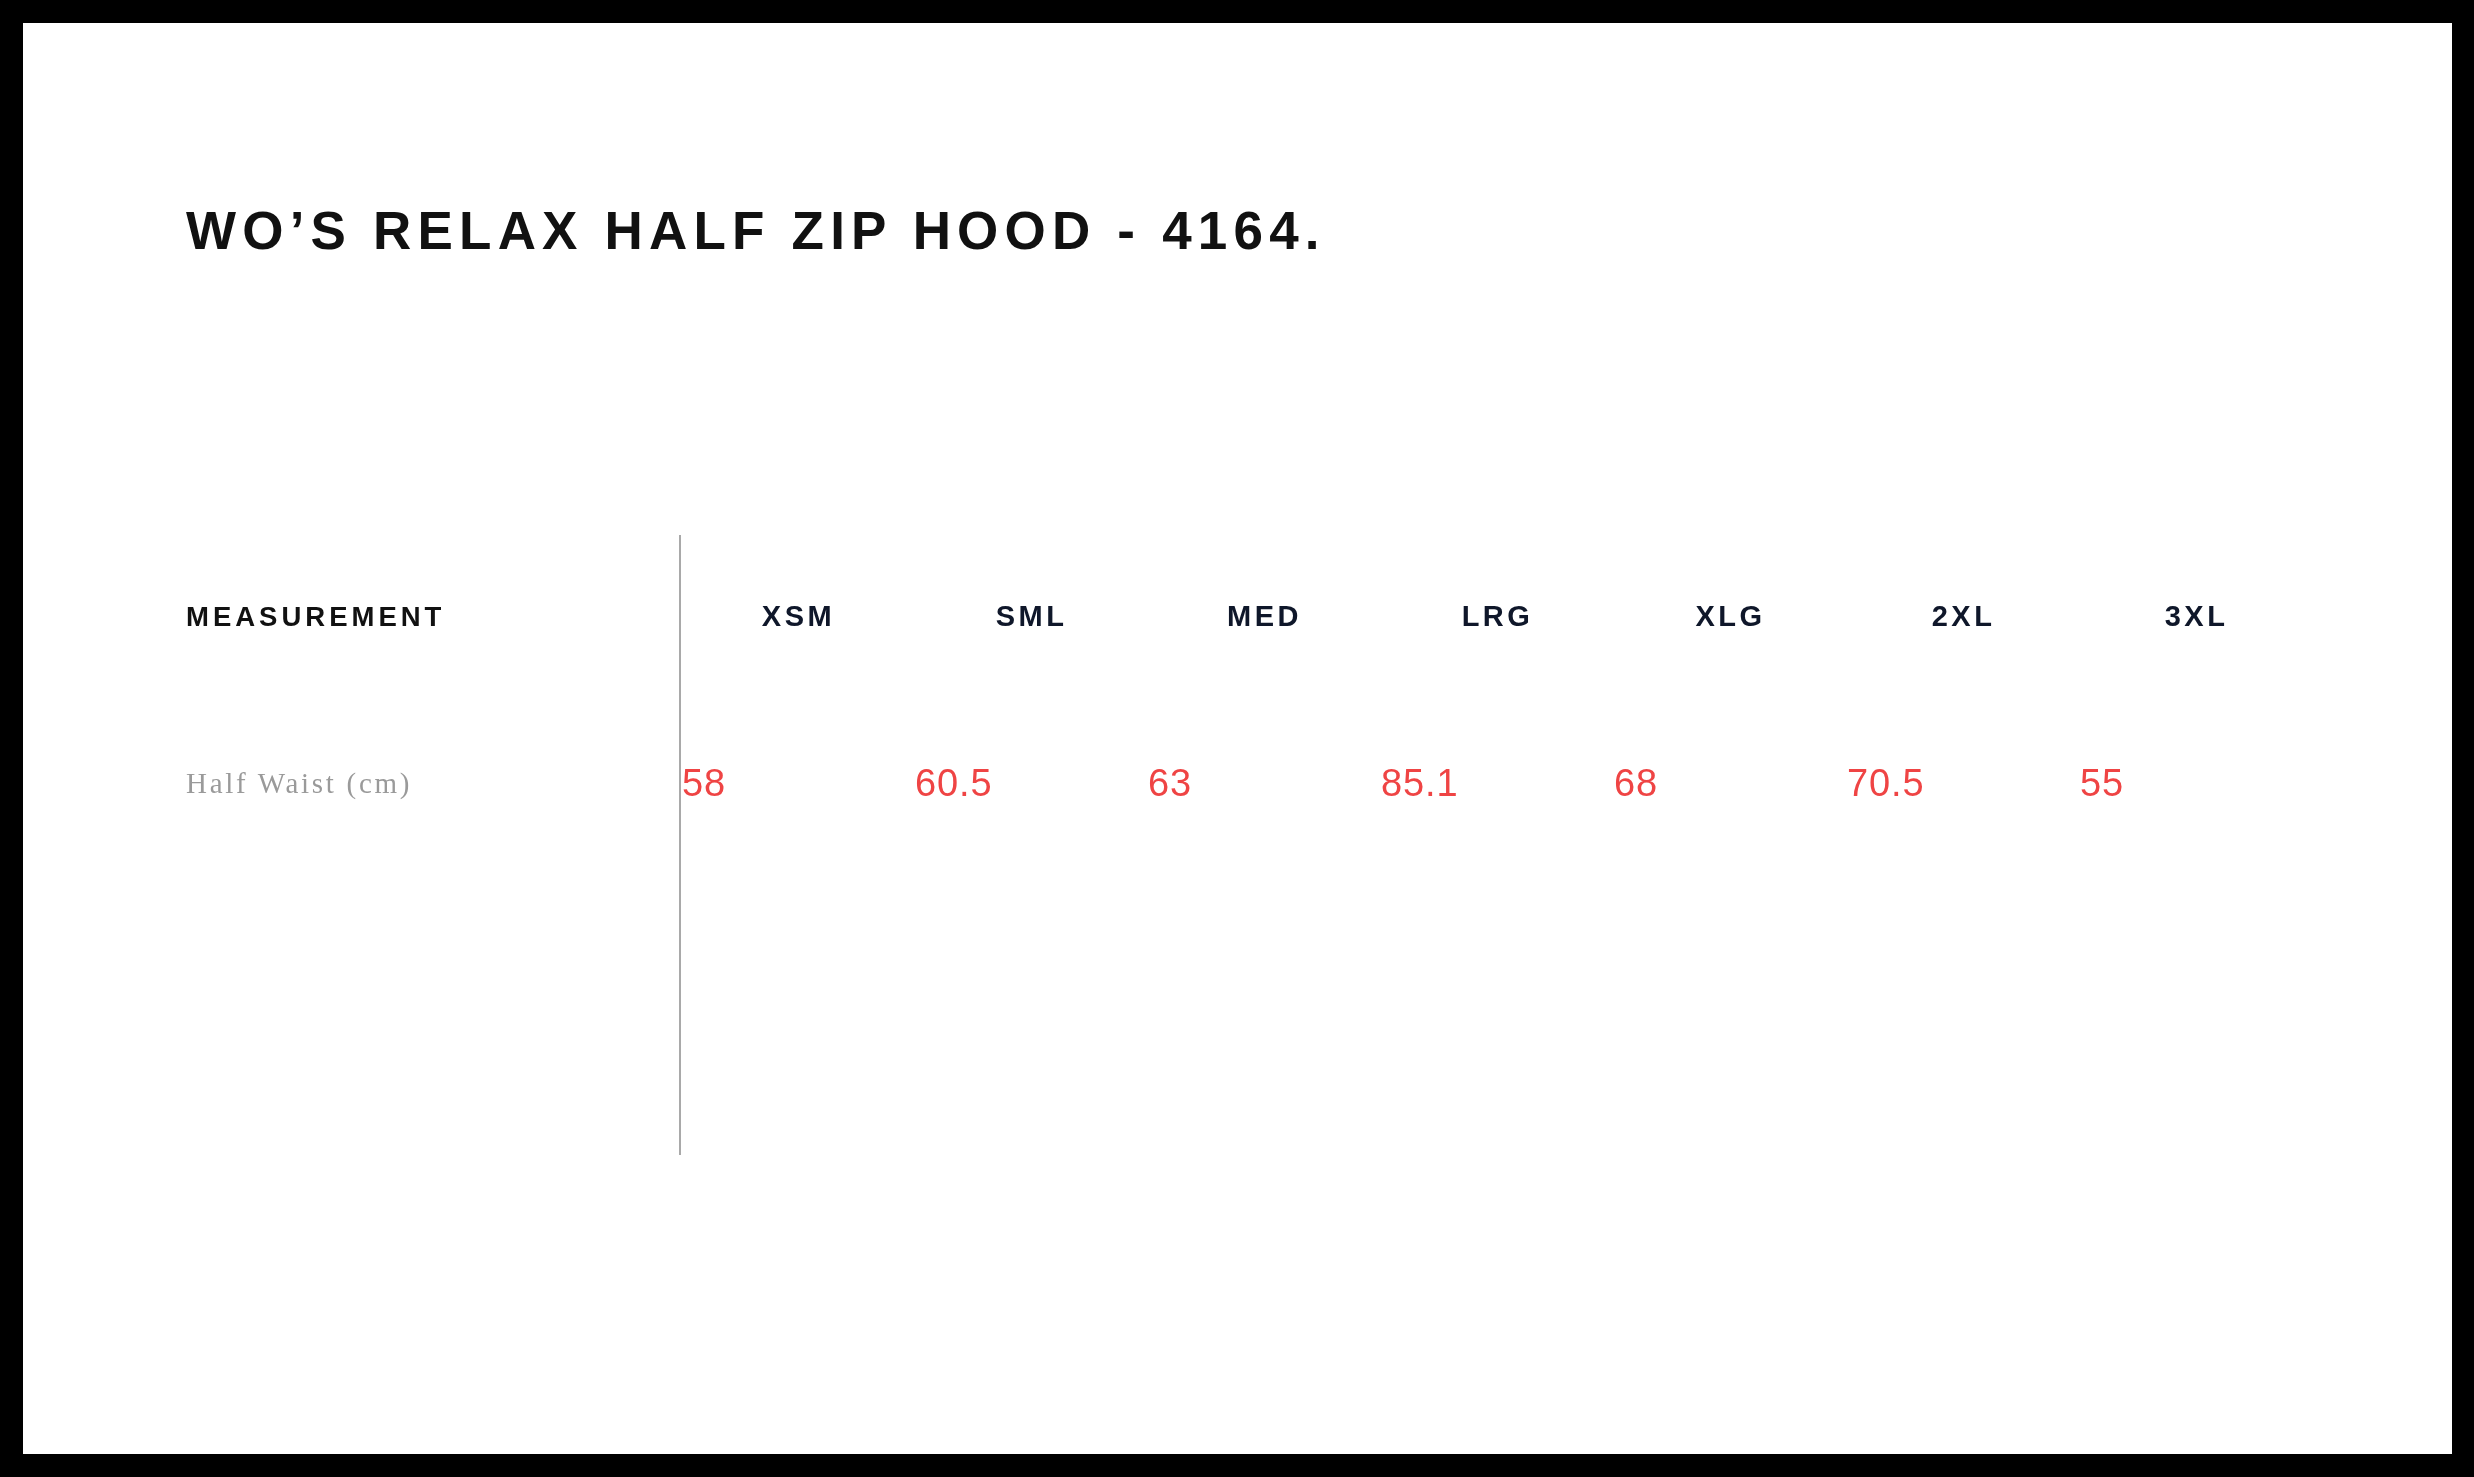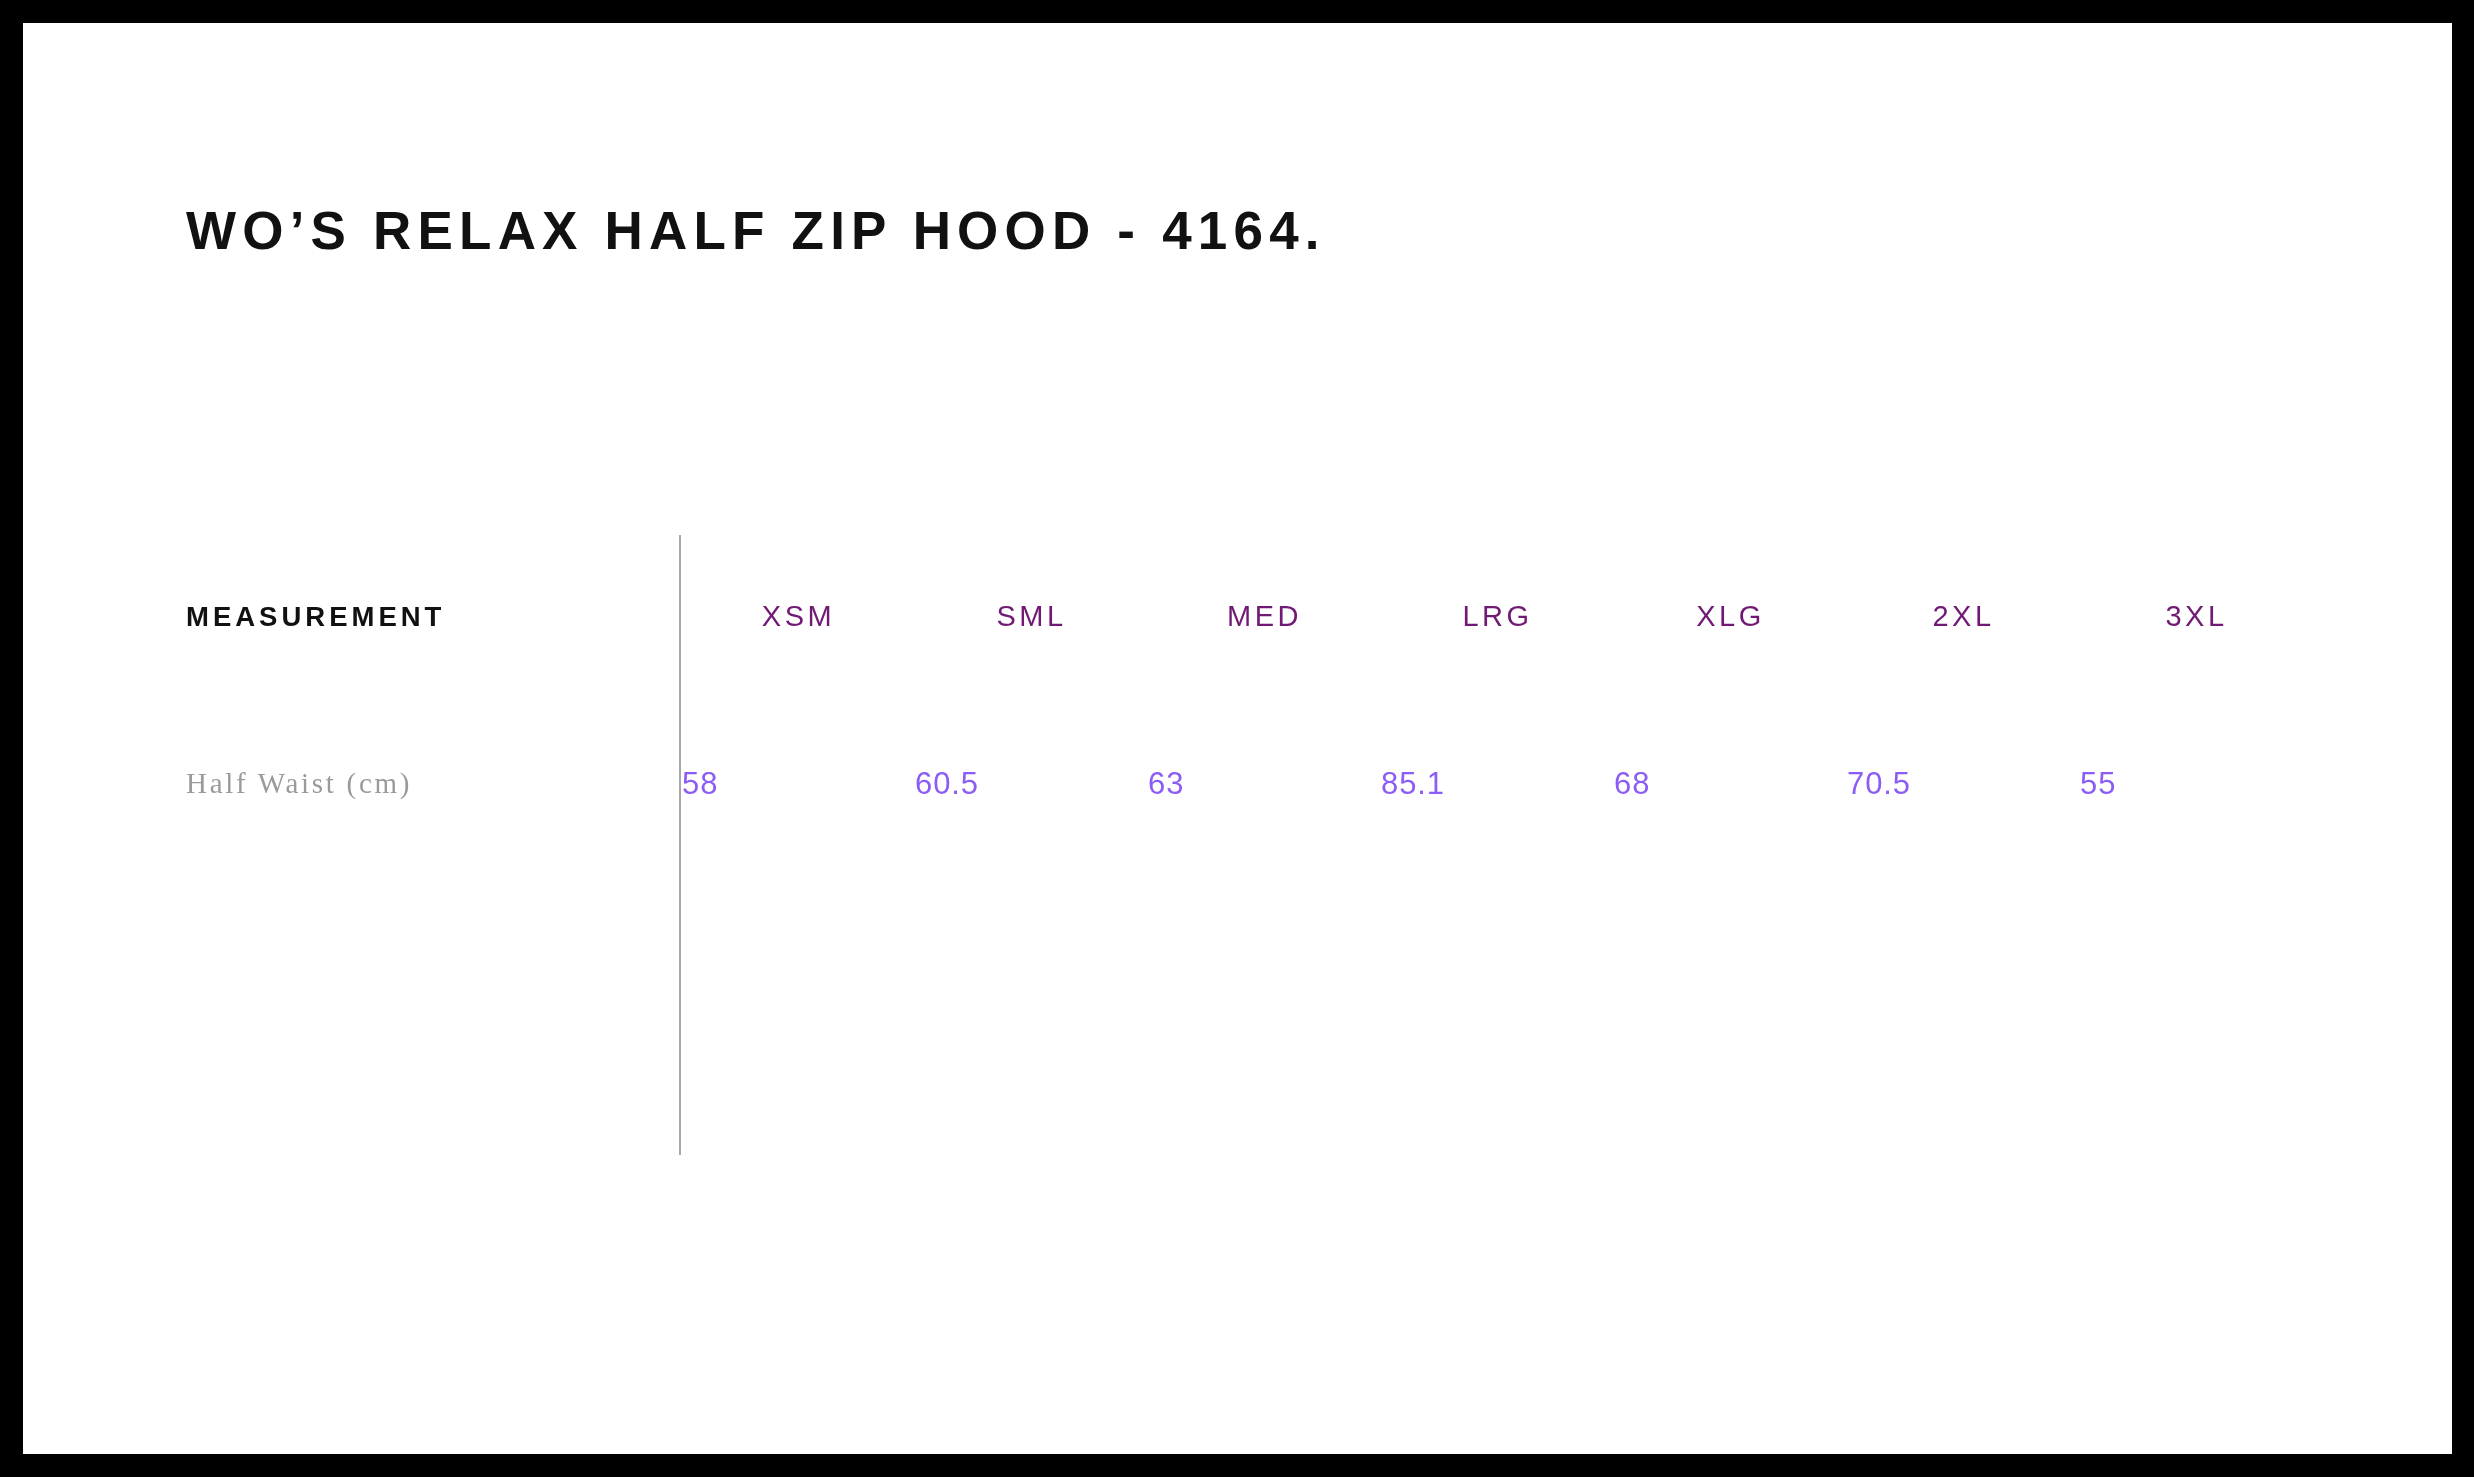--- a/index.html
+++ b/index.html
@@ -71,9 +71,9 @@
   }
   .hdr-size {
     font-size: 29px;
-    font-weight: normal;
+    font-weight: bold;
     letter-spacing: 3.5px;
-    color: #701a75;
+    color: #0f172a;
     white-space: nowrap;
   }
   .row-label {

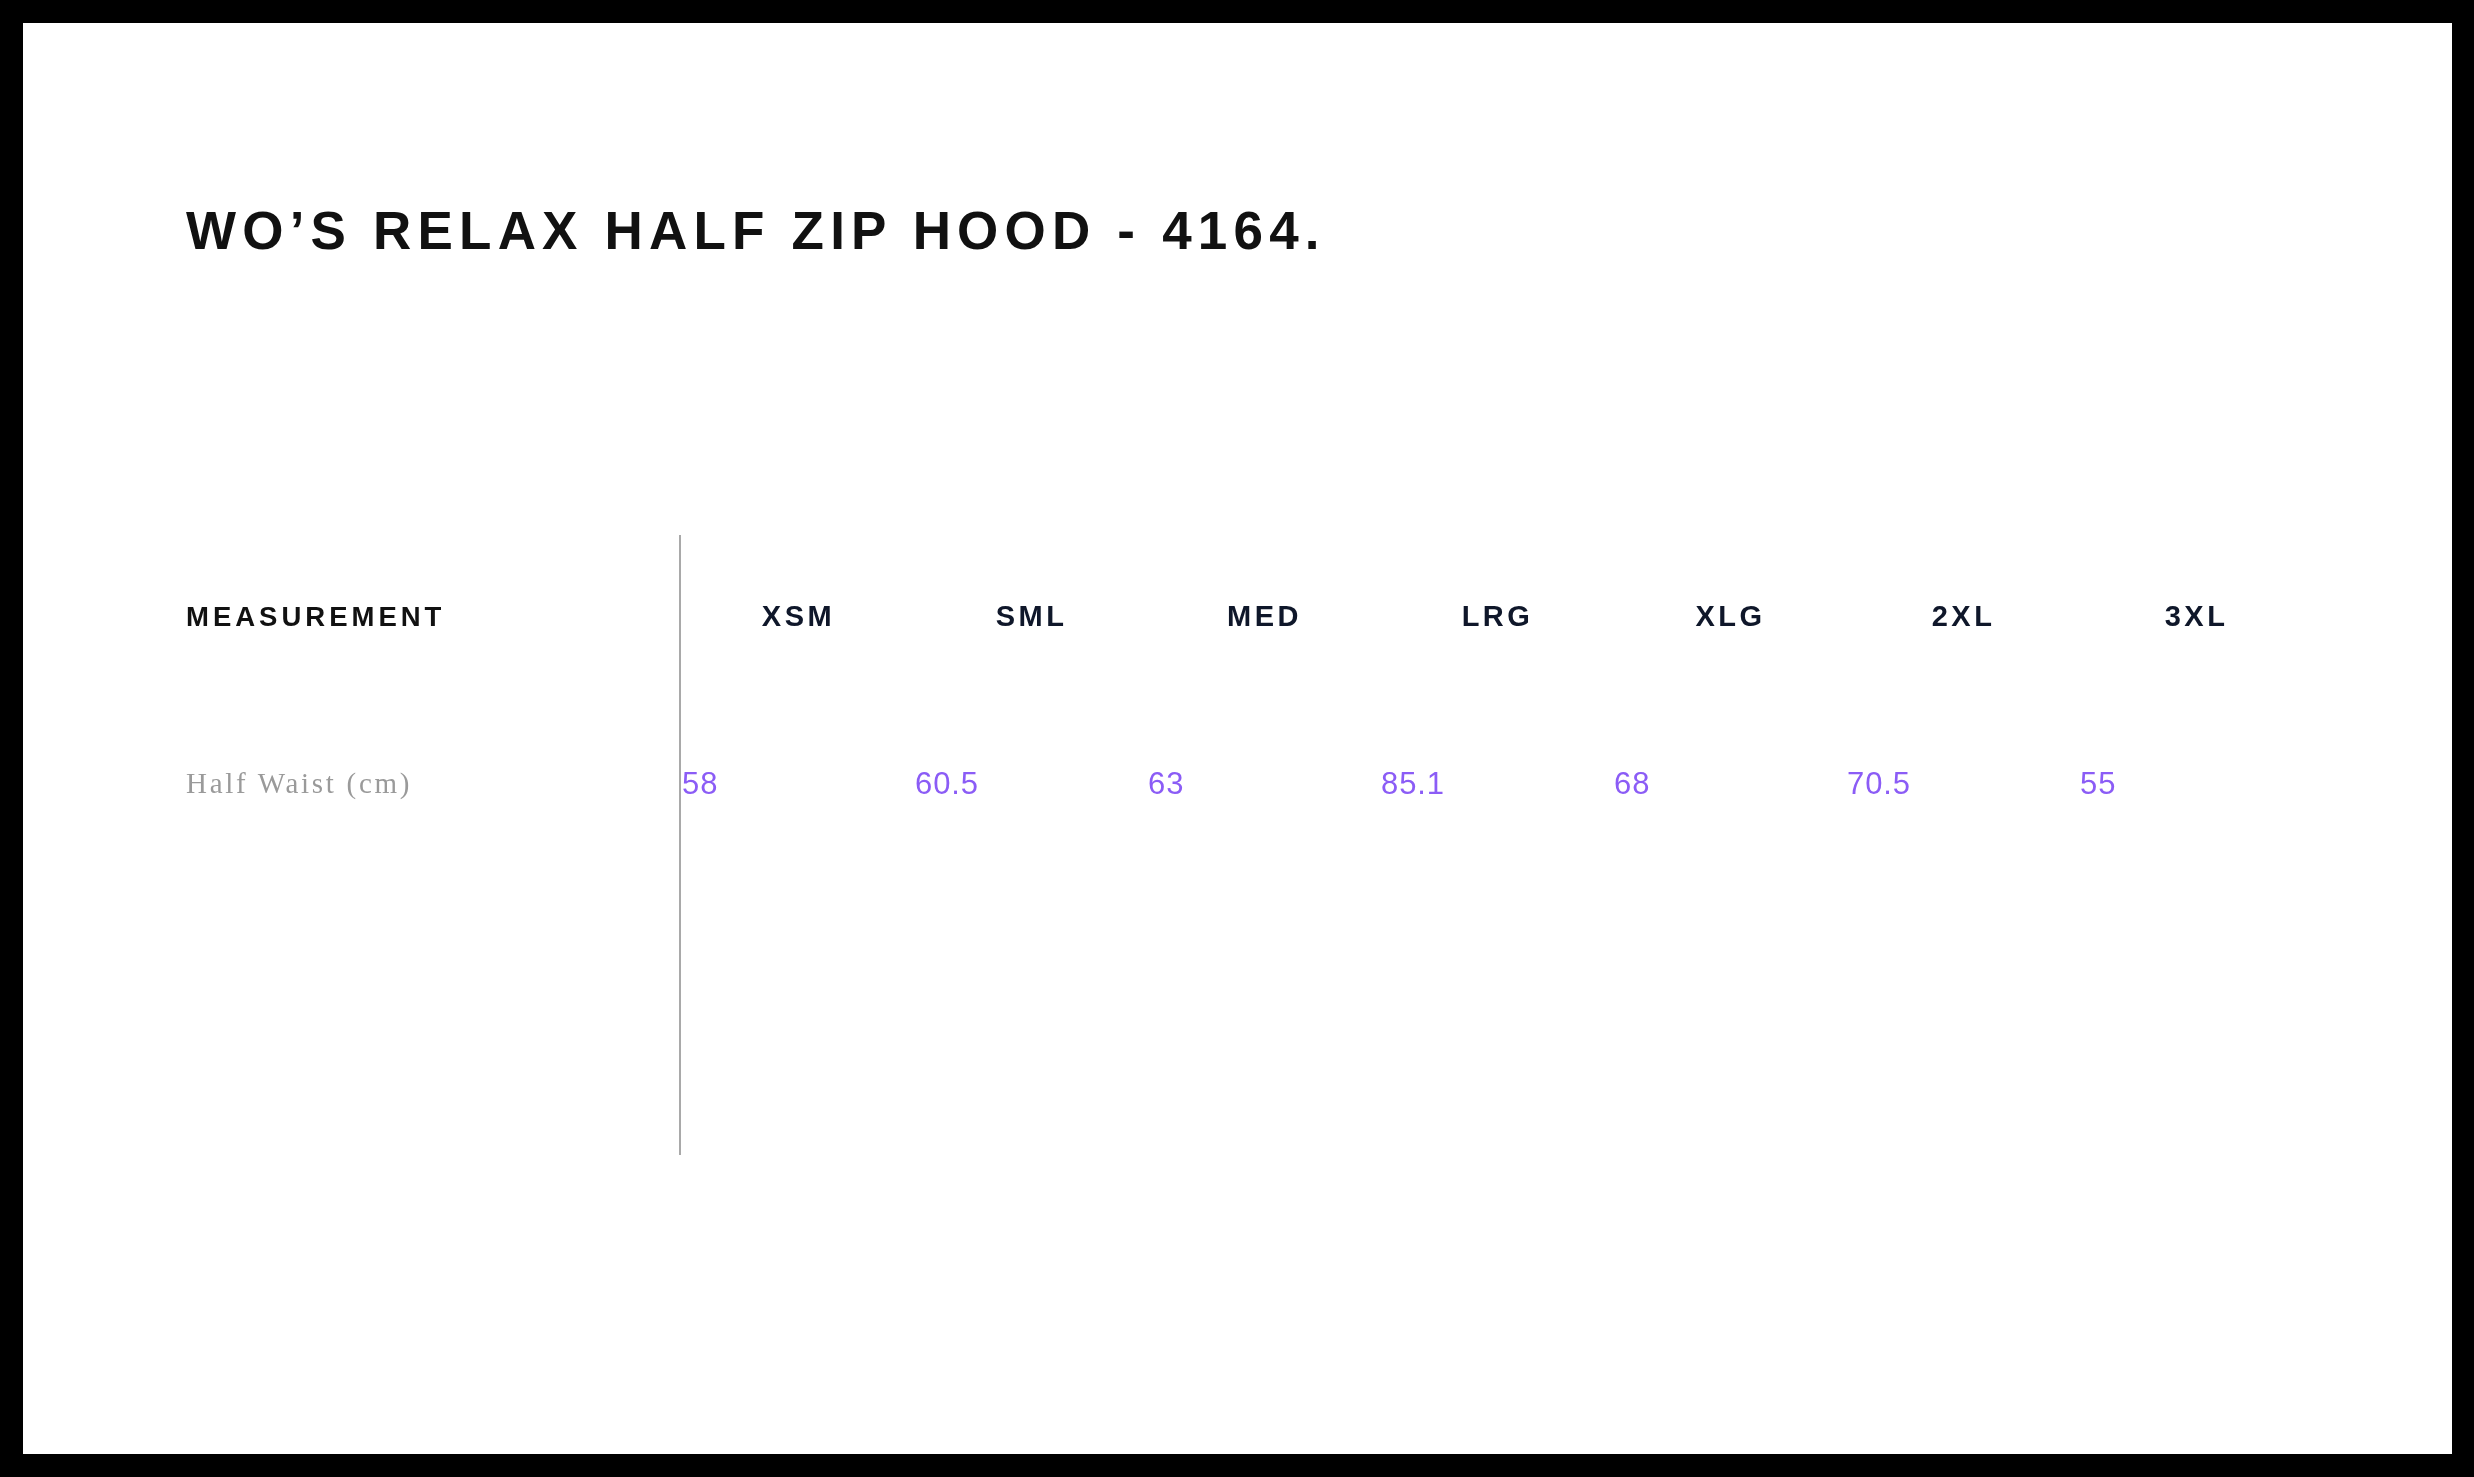--- a/index.html
+++ b/index.html
@@ -86,8 +86,8 @@
     font-family: Liberation Serif, serif;
   }
   .cell-val {
-    font-size: 31px;
-    color: #8b5cf6;
+    font-size: 38px;
+    color: #ef4444;
     letter-spacing: 0.9px;
     white-space: nowrap;
   }

